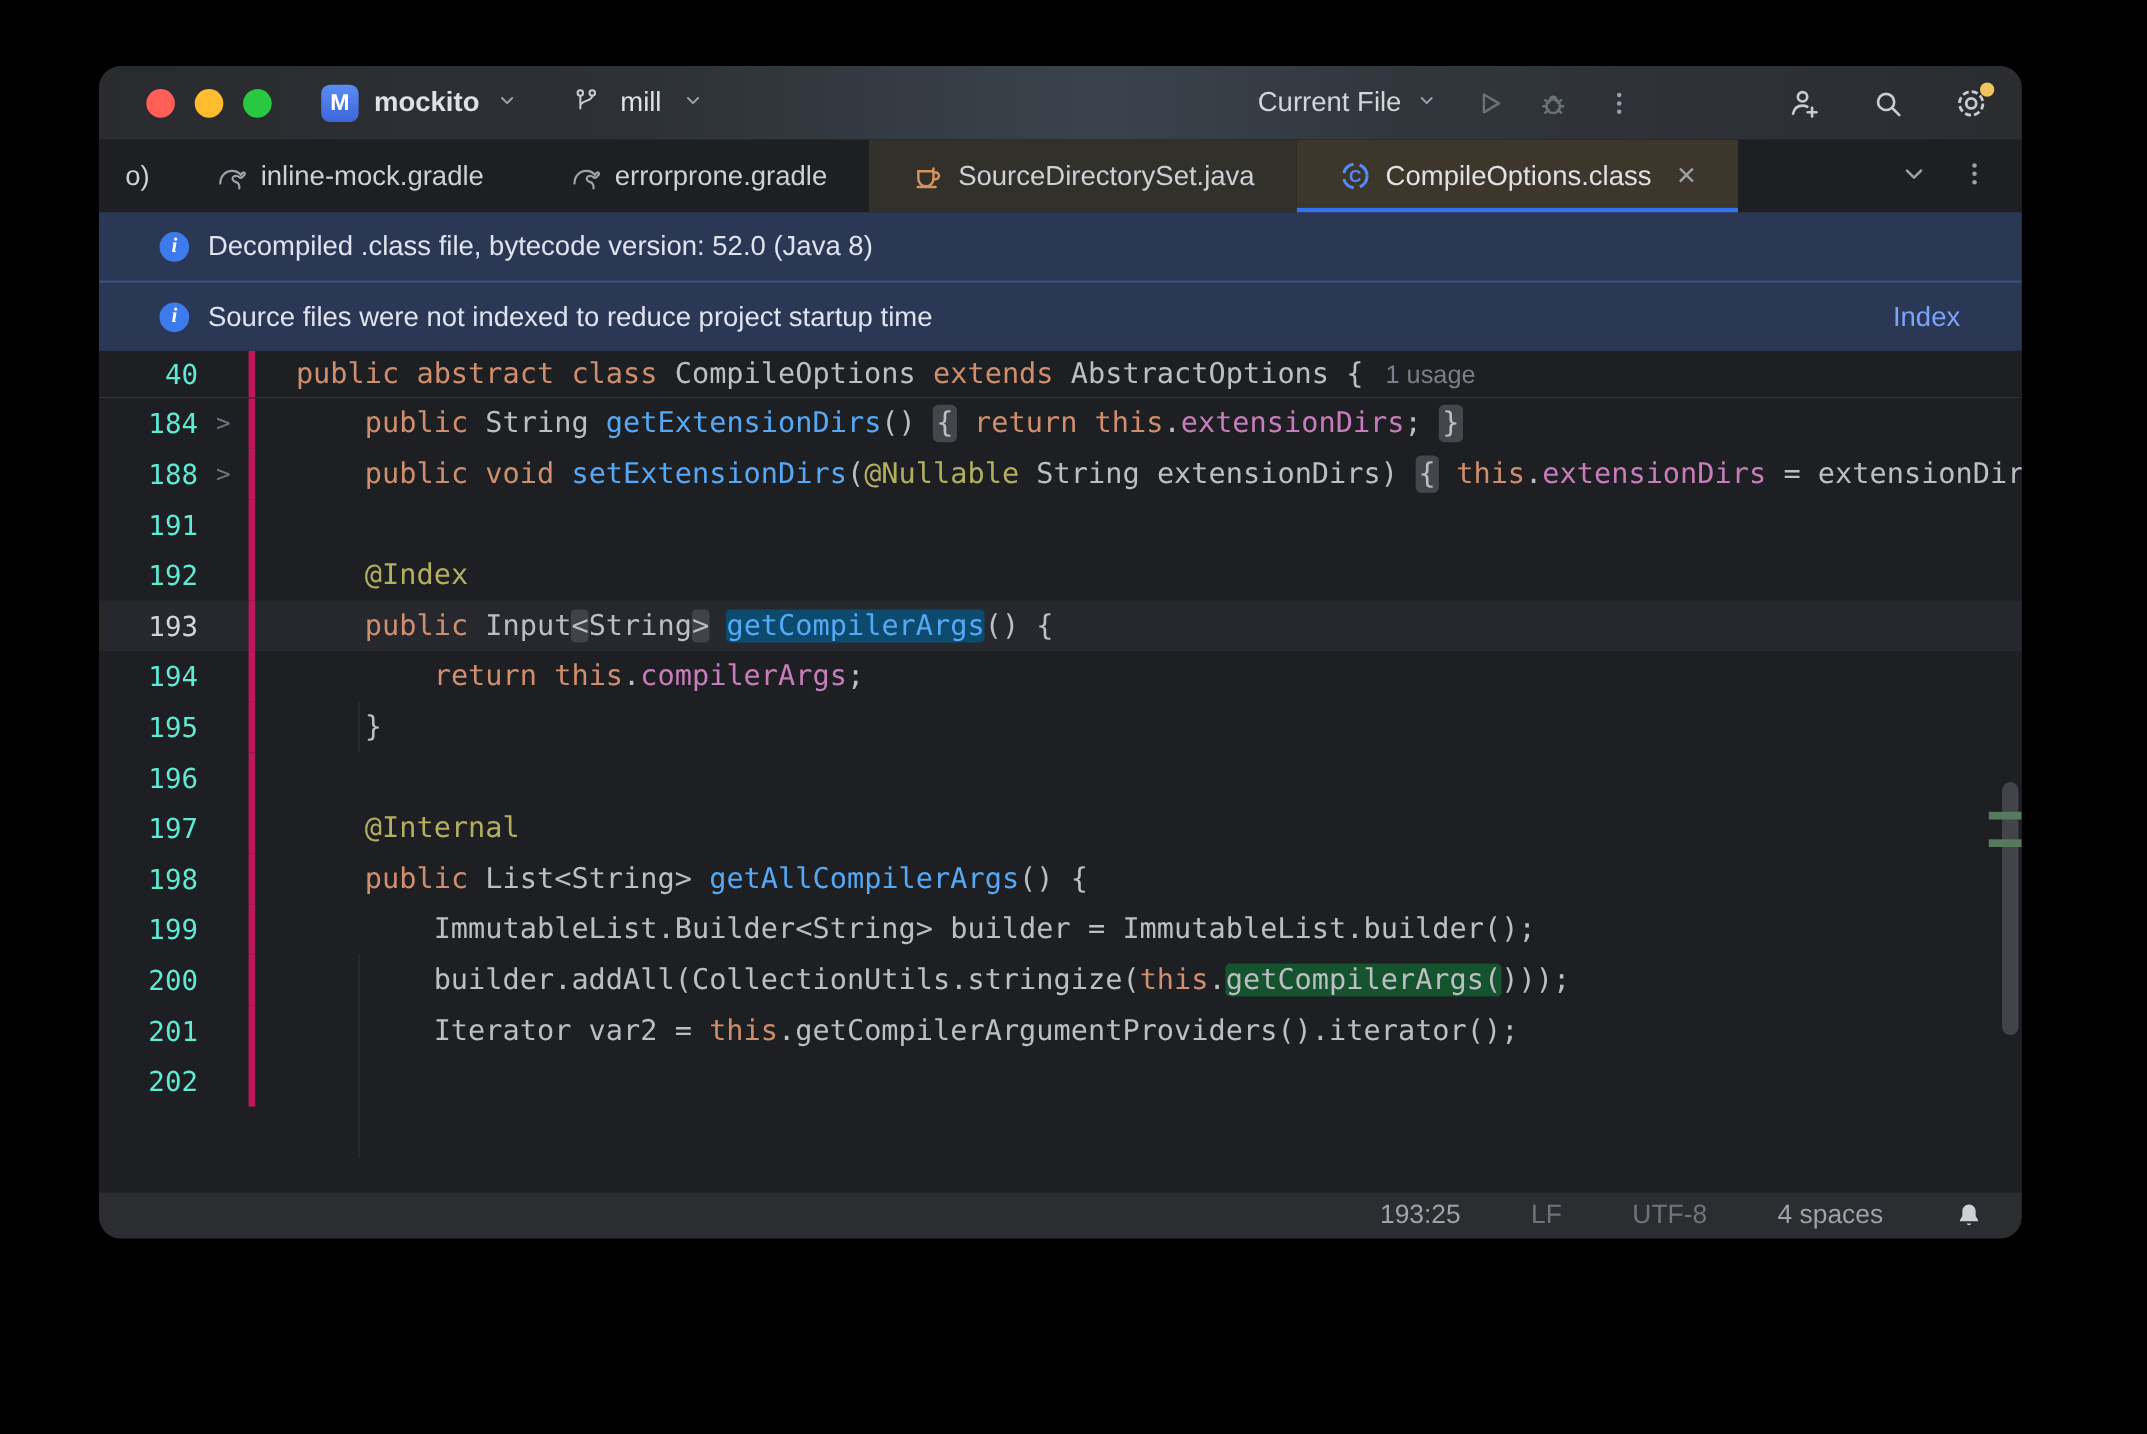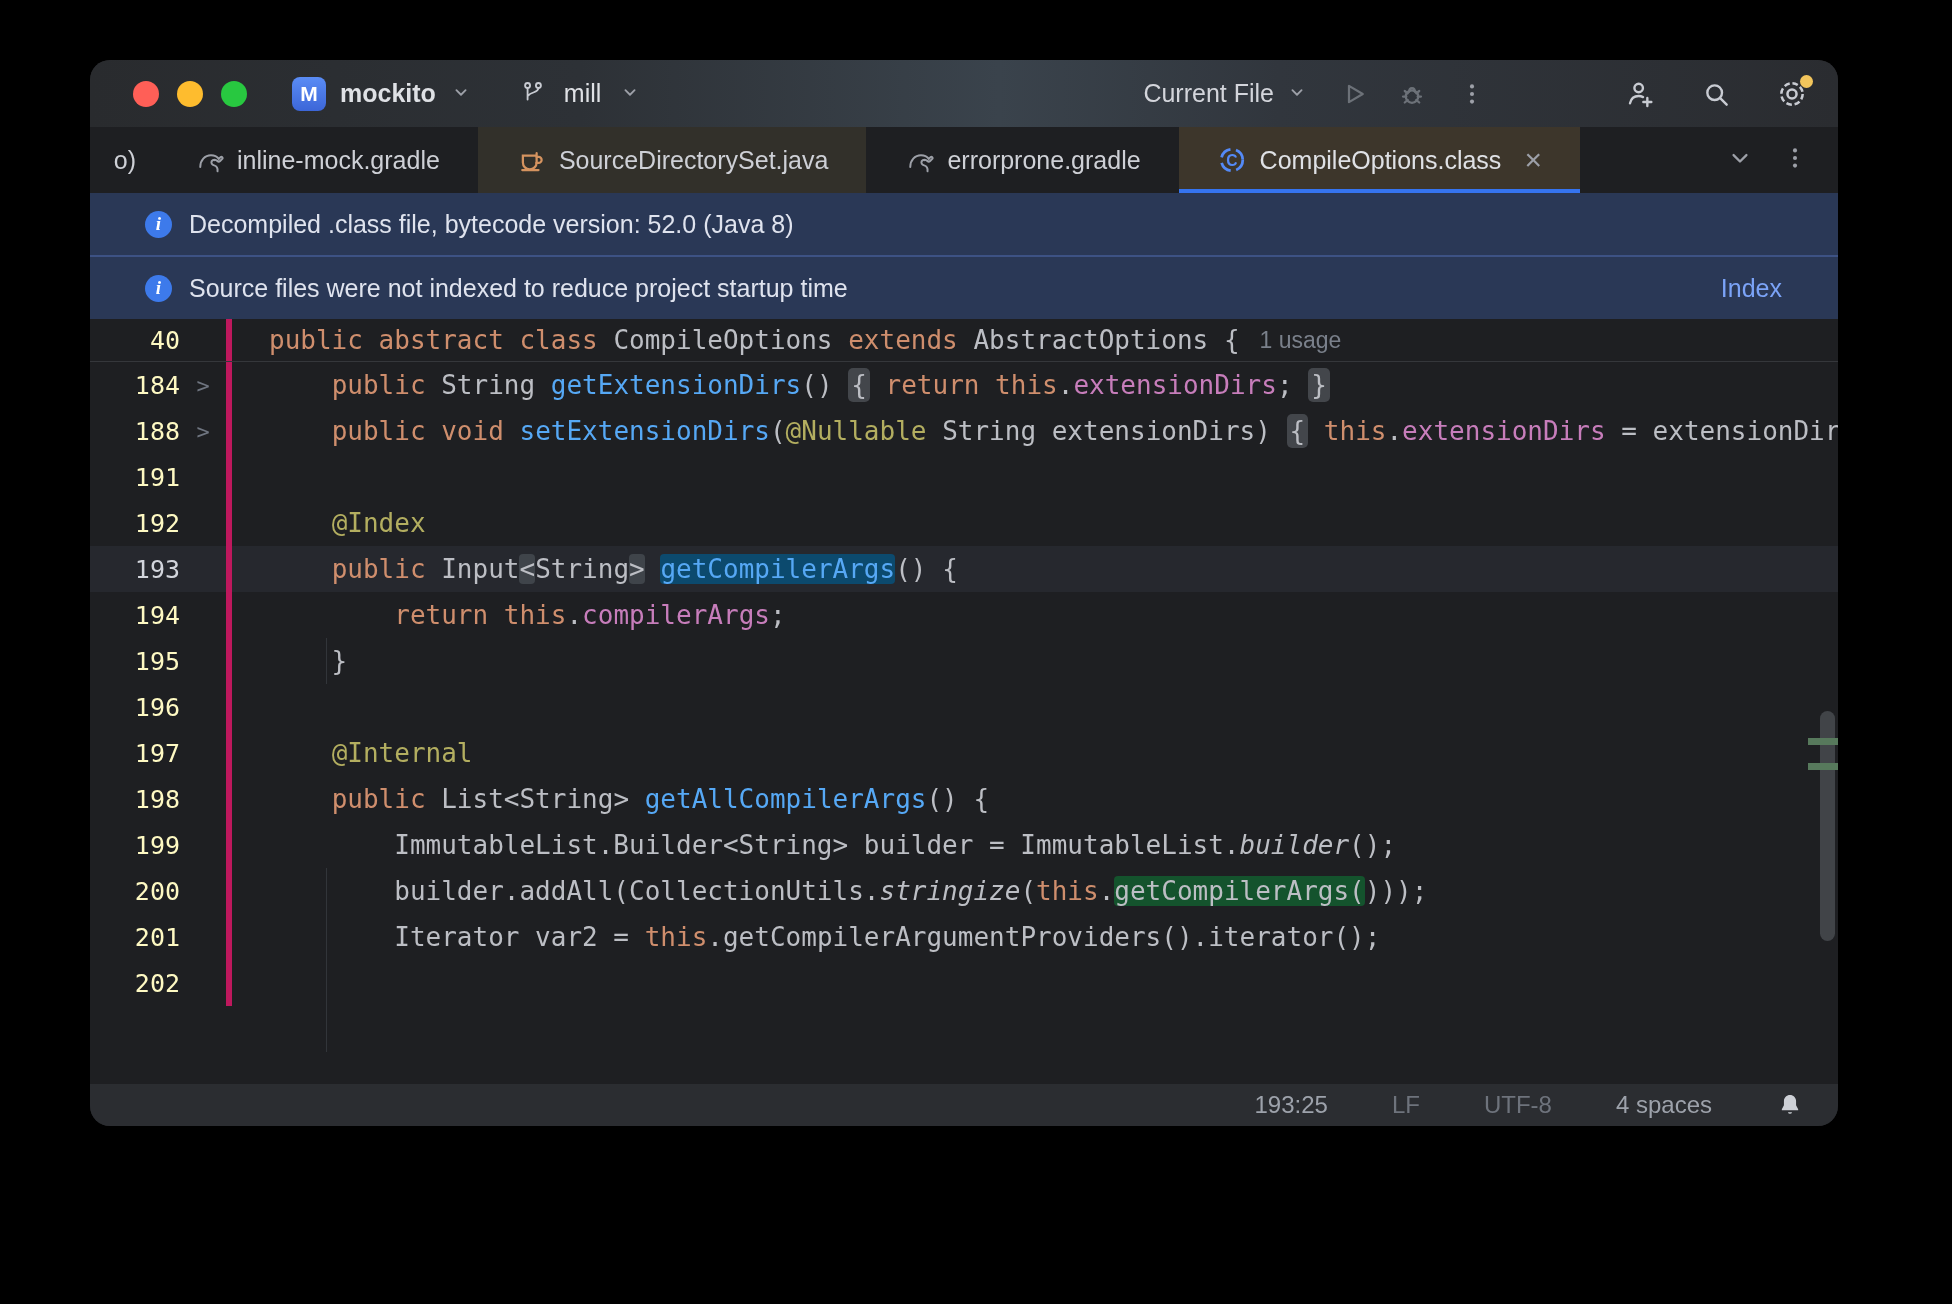--- a/index.html
+++ b/index.html
@@ -183,6 +183,15 @@
             </span>
             <span>inline-mock.gradle</span>
           </div>
+          <div class="tab">
+            <span class="tab-icon">
+              <svg width="30" height="30" viewBox="0 0 24 24" fill="none" stroke="#9da0a8" stroke-width="1.6" stroke-linecap="round">
+                <path d="M5 17.5c0-5.2 3.6-9.3 8.6-9.3 2.6 0 4.8 1 6.2 2.9l1.4-1.4c.9-.9 2.3.5 1.4 1.4l-1.7 1.7c-.6.6-1.6.6-2.2 0-1.3-1.3-3.6-1.4-4.5.1-.8 1.4.2 2.9 1.9 3.4 2.2.6 3 2.4 2.7 4.7"></path>
+                <circle cx="16.2" cy="12.2" r=".8" fill="#9da0a8" stroke="none"></circle>
+              </svg>
+            </span>
+            <span>errorprone.gradle</span>
+          </div>
           <div class="tab tab-tint">
             <span class="tab-icon">
               <svg width="30" height="30" viewBox="0 0 24 24" fill="none" stroke="#d5935f" stroke-width="1.8" stroke-linecap="round">
@@ -193,15 +202,6 @@
             </span>
             <span>SourceDirectorySet.java</span>
           </div>
-          <div class="tab">
-            <span class="tab-icon">
-              <svg width="30" height="30" viewBox="0 0 24 24" fill="none" stroke="#9da0a8" stroke-width="1.6" stroke-linecap="round">
-                <path d="M5 17.5c0-5.2 3.6-9.3 8.6-9.3 2.6 0 4.8 1 6.2 2.9l1.4-1.4c.9-.9 2.3.5 1.4 1.4l-1.7 1.7c-.6.6-1.6.6-2.2 0-1.3-1.3-3.6-1.4-4.5.1-.8 1.4.2 2.9 1.9 3.4 2.2.6 3 2.4 2.7 4.7"></path>
-                <circle cx="16.2" cy="12.2" r=".8" fill="#9da0a8" stroke="none"></circle>
-              </svg>
-            </span>
-            <span>errorprone.gradle</span>
-          </div>
           <div class="tab tab-active">
             <span class="tab-icon">
               <svg width="30" height="30" viewBox="0 0 24 24">

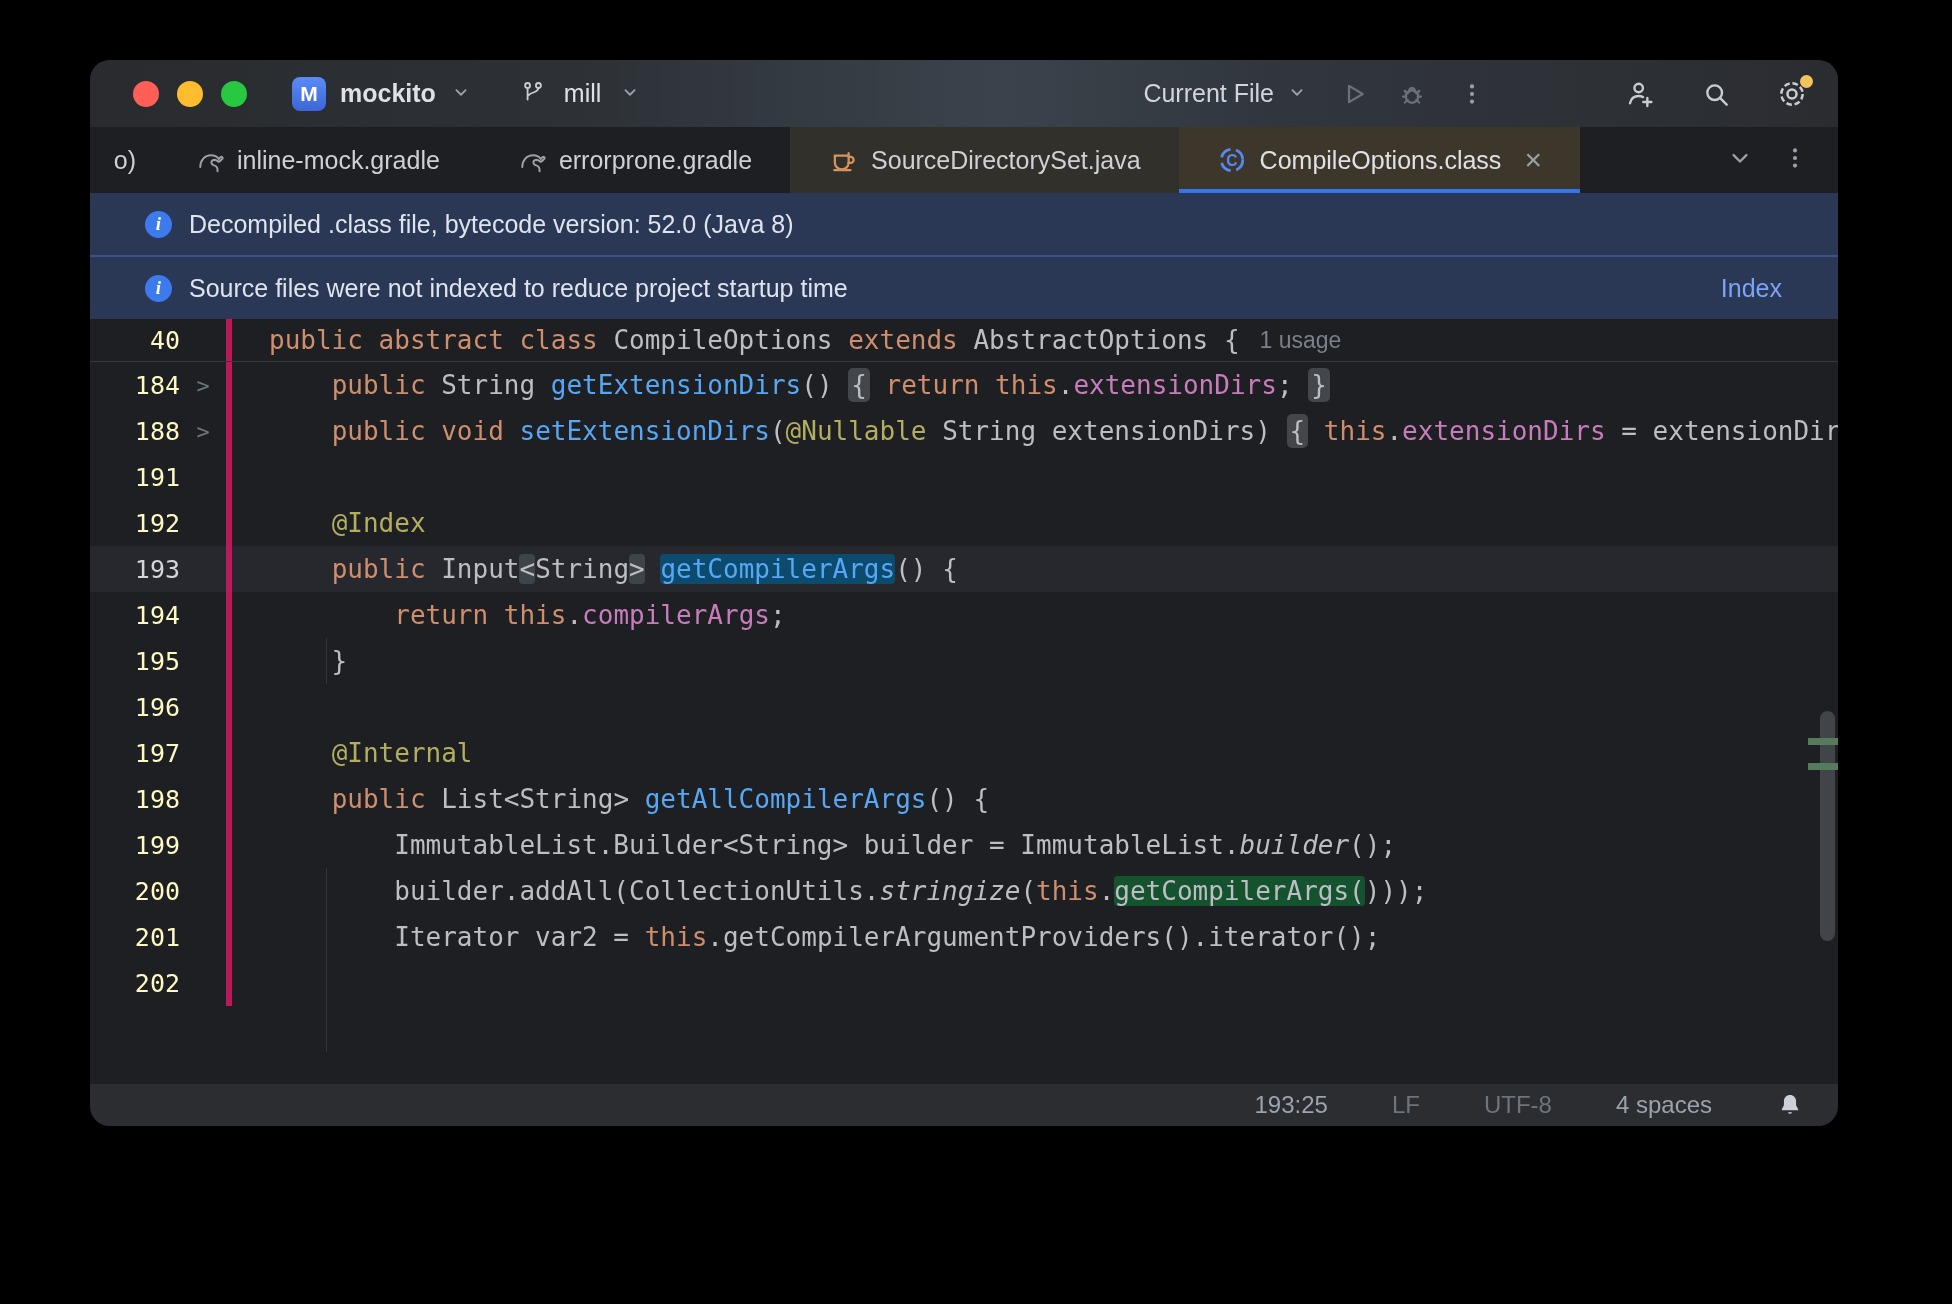--- a/index.html
+++ b/index.html
@@ -50,7 +50,7 @@
   .banner-action{margin-left:auto;color:#7ba3f7;font-size:25px;cursor:pointer;text-decoration:none;}
   .sticky{flex:0 0 42px;display:flex;align-items:center;background:#1e1f22;
     border-bottom:1px solid #35373b;font-size:26px;}
-  .lnum{flex:0 0 90px;width:90px;text-align:right;font-size:25px;color:#fef9c3;
+  .lnum{flex:0 0 90px;width:90px;text-align:right;font-size:25px;color:#5eead4;
     font-family:"DejaVu Sans Mono",monospace;}
   .foldcol{flex:0 0 46px;width:46px;text-align:center;color:#6f7580;font-size:22px;
     font-family:"DejaVu Sans Mono",monospace;cursor:pointer;}

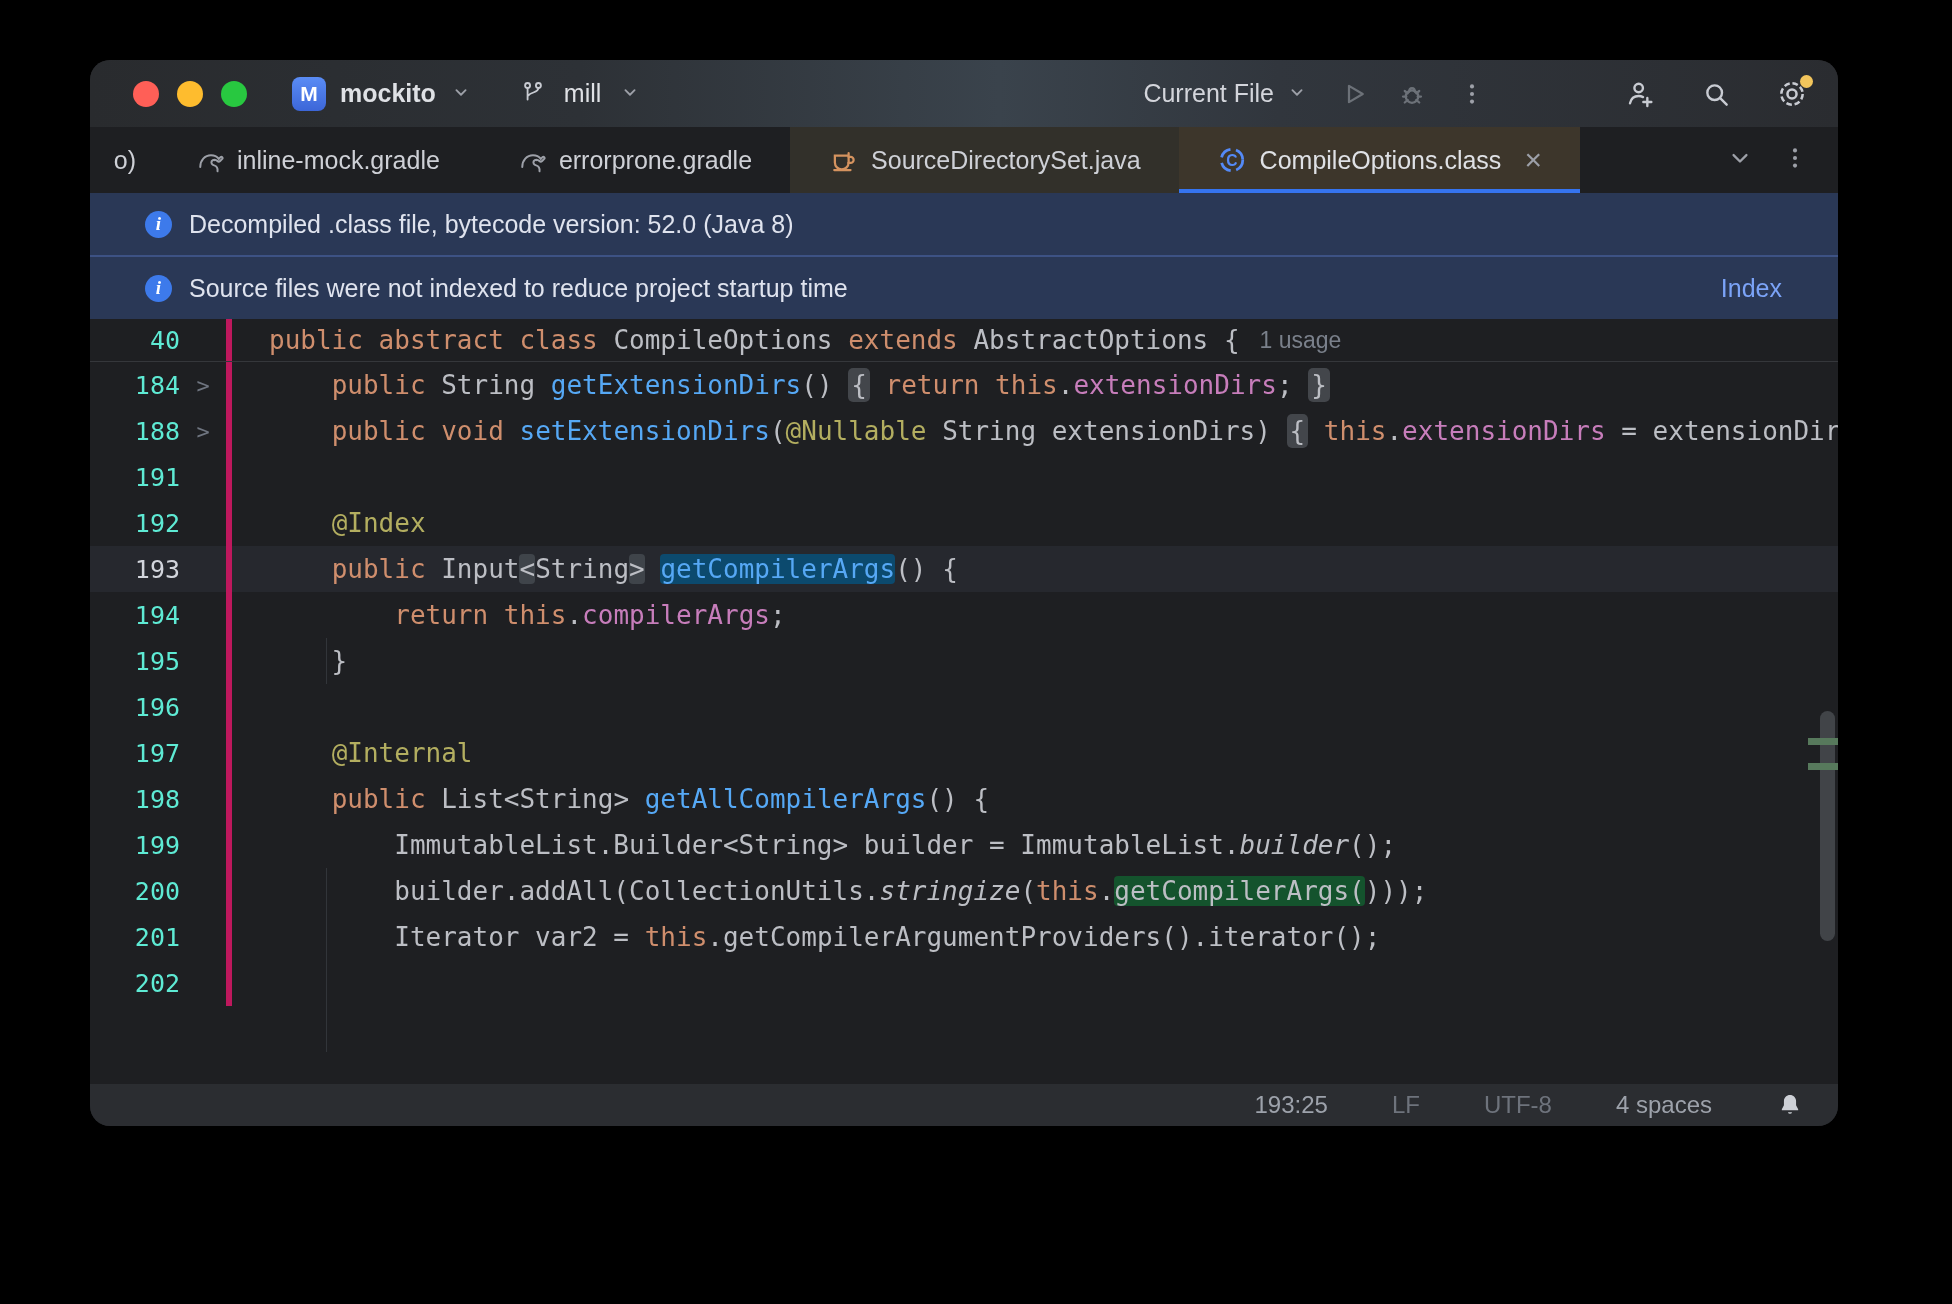--- a/index.html
+++ b/index.html
@@ -67,7 +67,7 @@
   .seg-method{color:#56a8f5}
   .seg-field{color:#c77dbb}
   .seg-ann{color:#b3ae60}
-  .seg-italic{color:#bcbec4;font-style:italic}
+  .seg-italic{color:#bcbec4;}
   .seg-box{background:#43464b;border-radius:5px;padding:2px 3px;color:#bcbec4;}
   .seg-box2{background:#3f444a;border-radius:4px;color:#bcbec4;}
   .seg-mhl{background:#0c4a6e;border-radius:4px;color:#56a8f5;}

